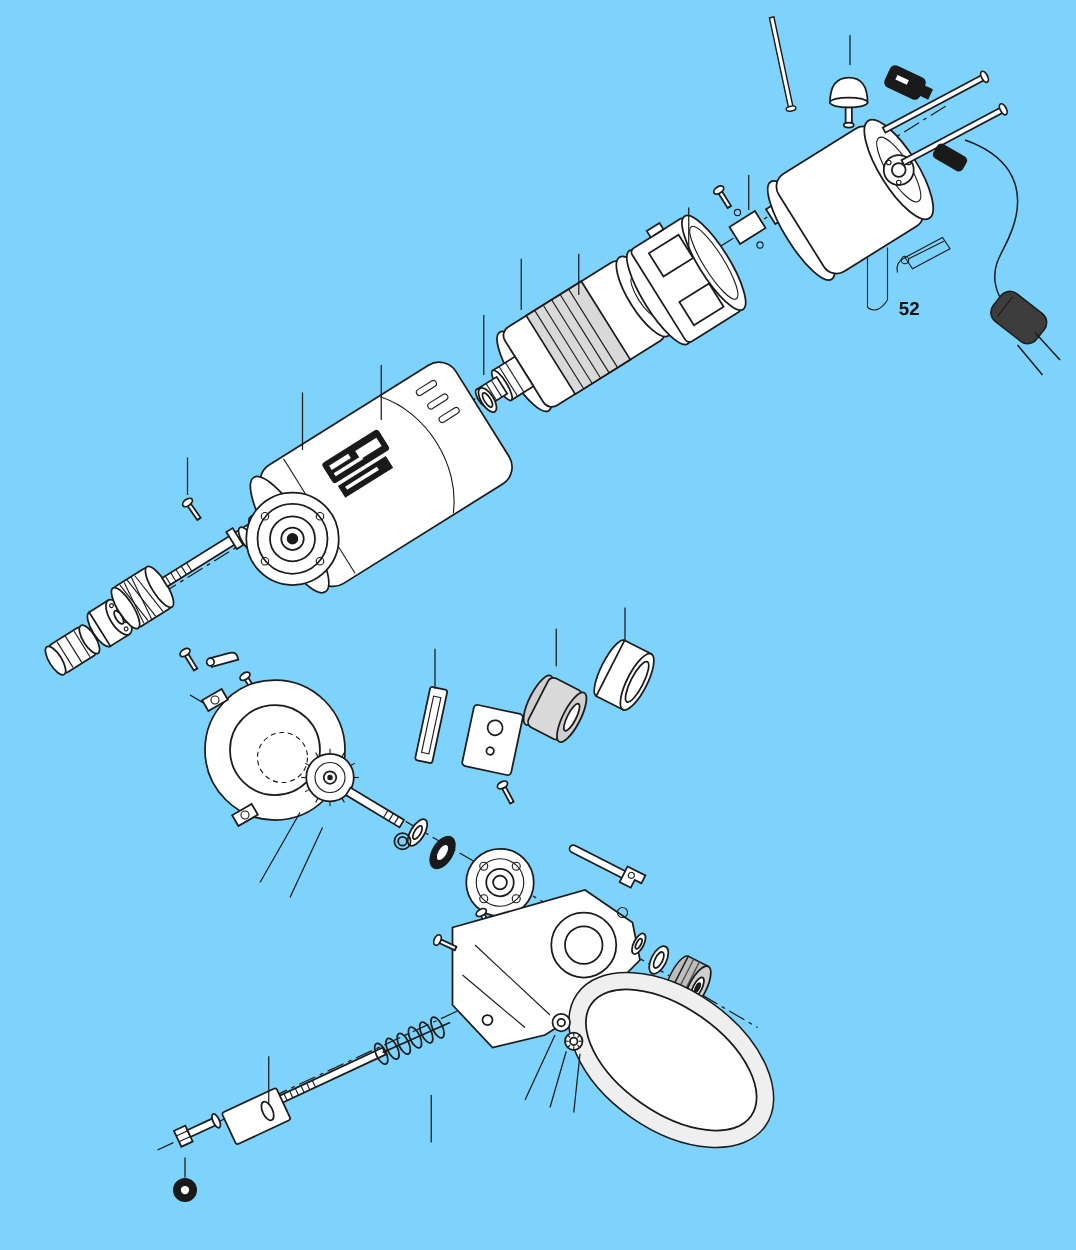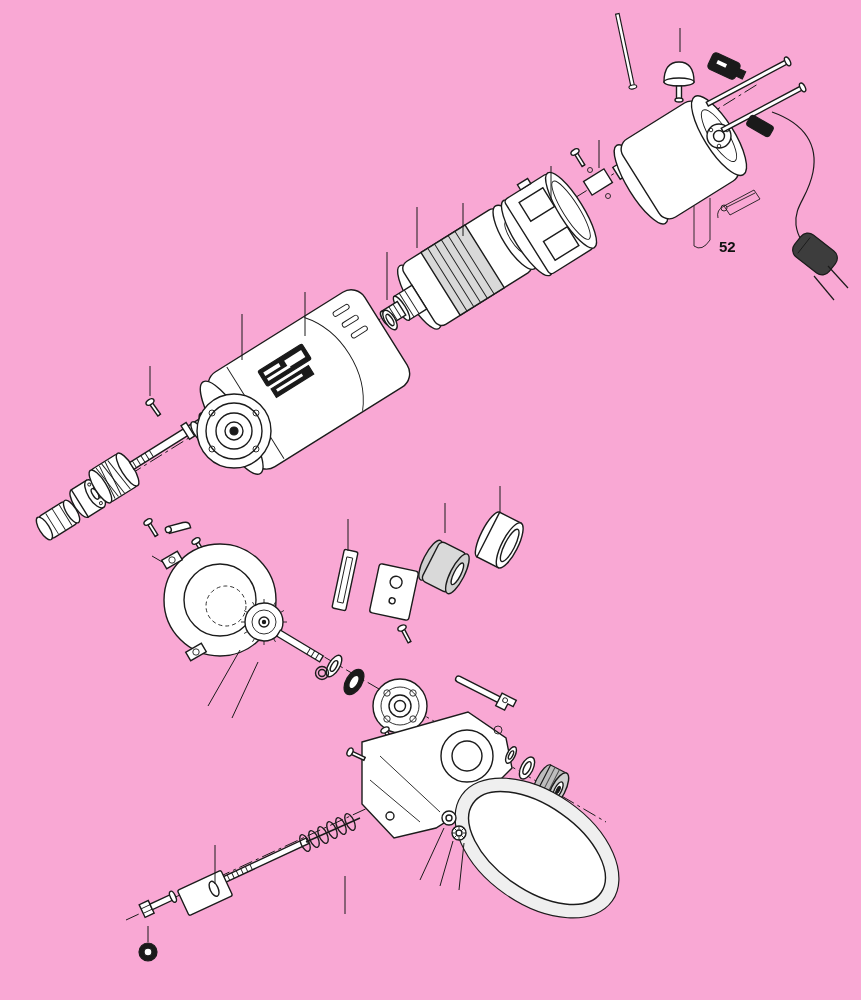--- a/index.html
+++ b/index.html
@@ -3,7 +3,7 @@
 <meta charset="utf-8">
 <style>
   html,body { margin:0; padding:0; background:#ffffff; }
-  .stage { position:relative; width:861px; height:1000px; background:#f9a8d4; overflow:hidden;
+  .stage { position:relative; width:861px; height:1000px; background:#7dd3fc; overflow:hidden;
            font-family:"Liberation Sans", sans-serif; }
   svg { position:absolute; left:0; top:0; }
   .wh   { fill:#ffffff; stroke:#1b1b1b; stroke-width:1.4; }

